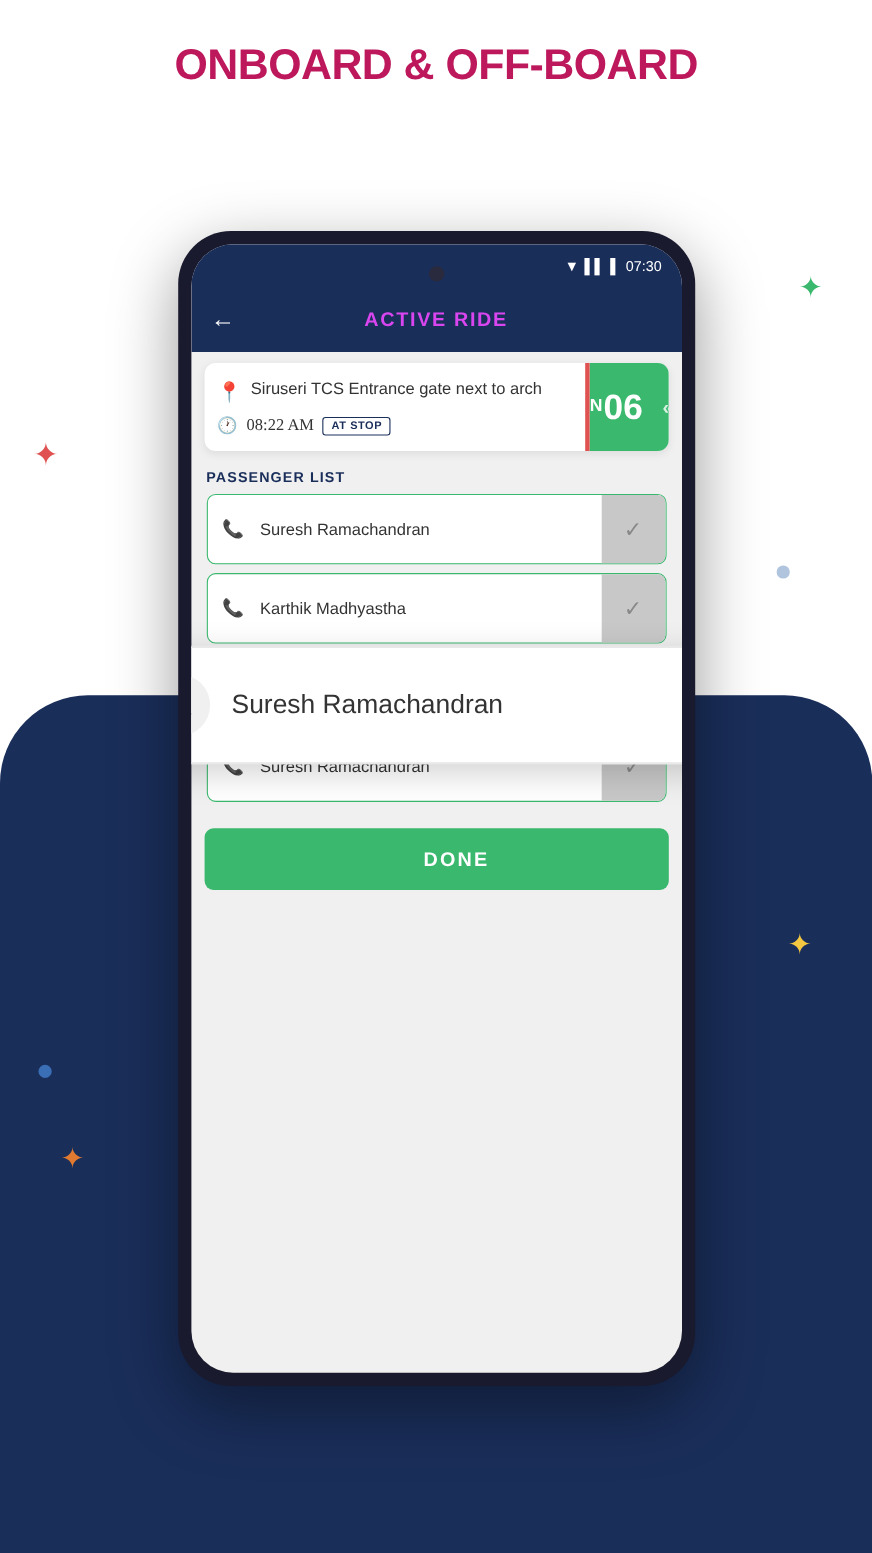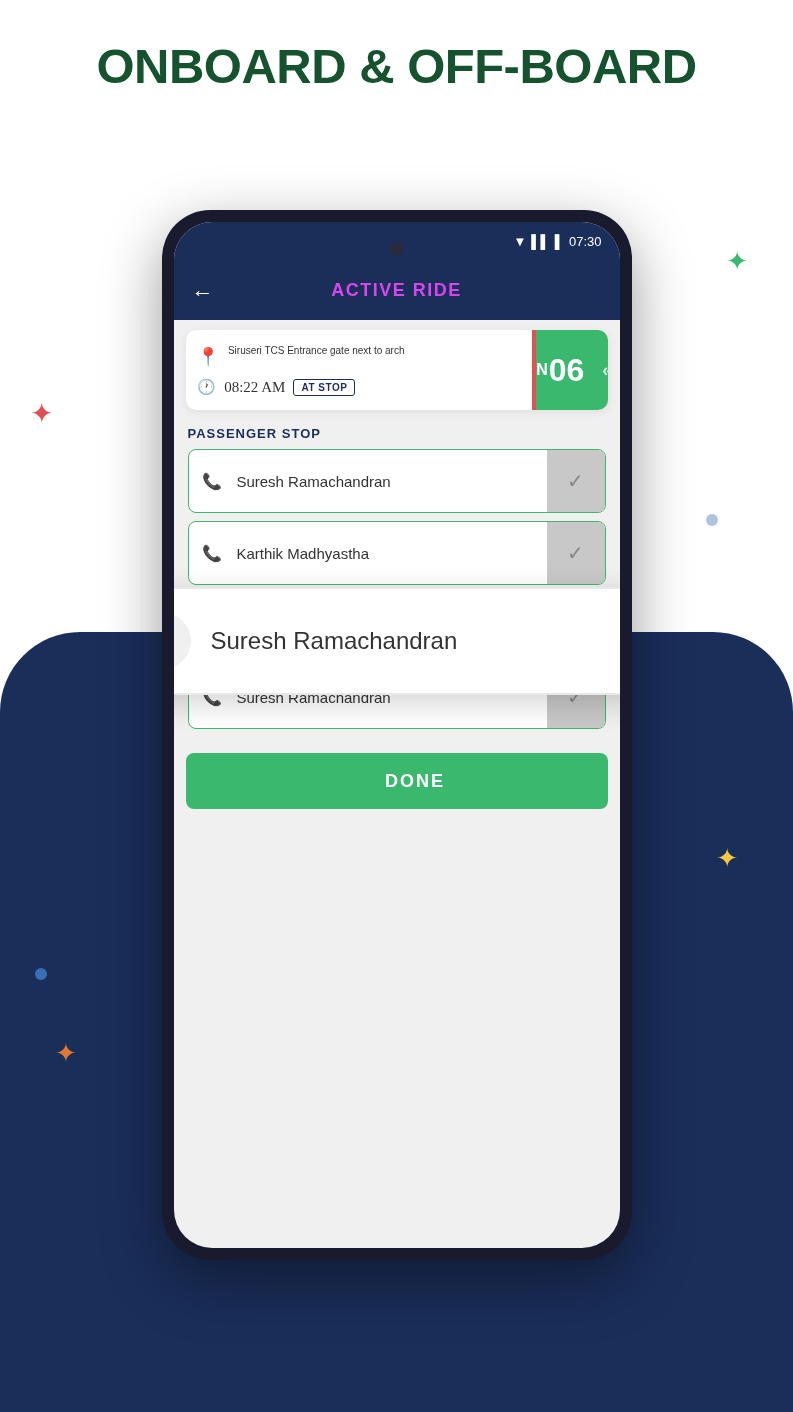--- a/index.html
+++ b/index.html
@@ -52,9 +52,9 @@
       z-index: 2;
     }
     .page-title h1 {
-      font-size: 49px;
+      font-size: 39px;
       font-weight: 900;
-      color: #14532d;
+      color: #be185d;
       line-height: 1.15;
       letter-spacing: -0.5px;
       text-align: center;

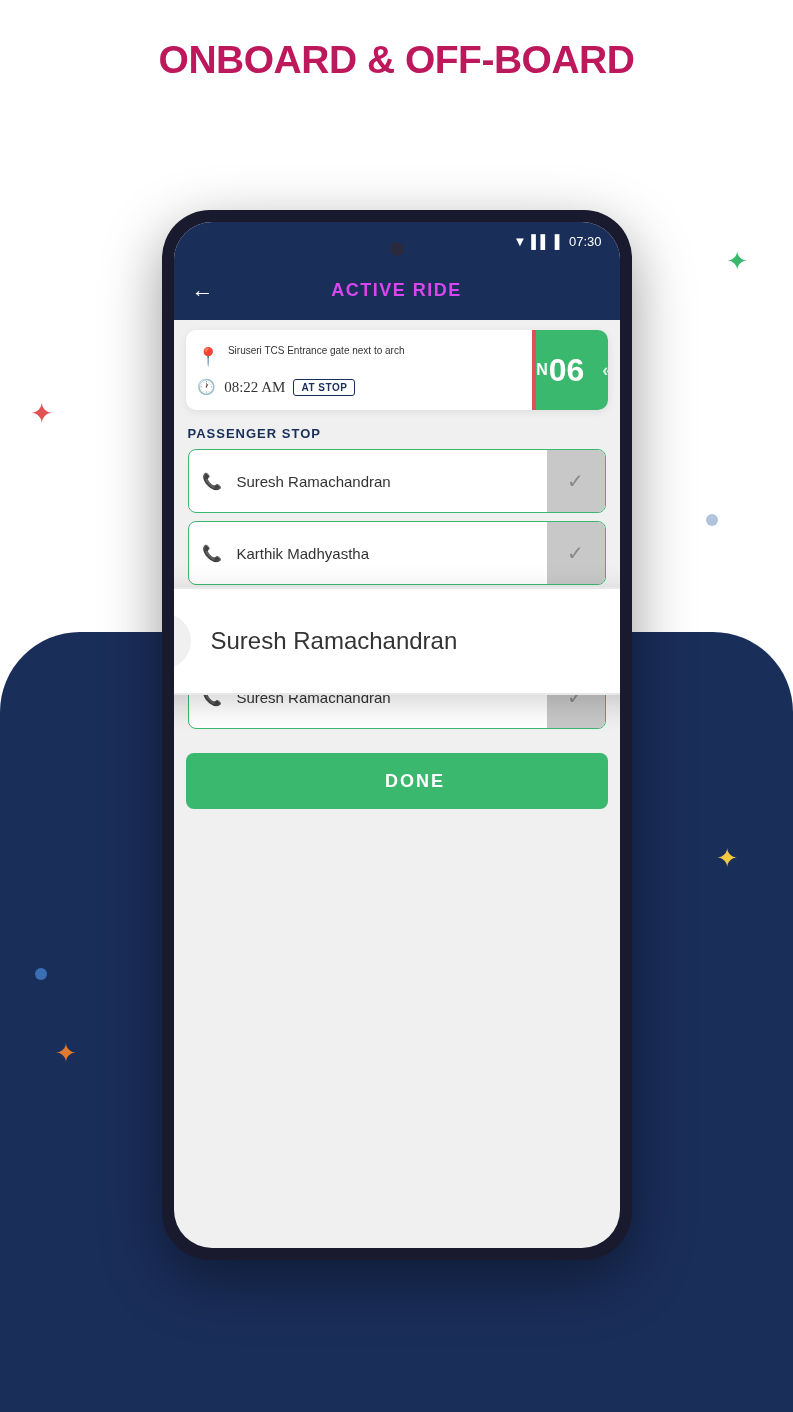--- a/index.html
+++ b/index.html
@@ -162,7 +162,7 @@
       flex-shrink: 0;
     }
     .stop-name {
-      font-size: 10px;
+      font-size: 15px;
       color: #333;
       font-weight: 500;
       line-height: 1.3;

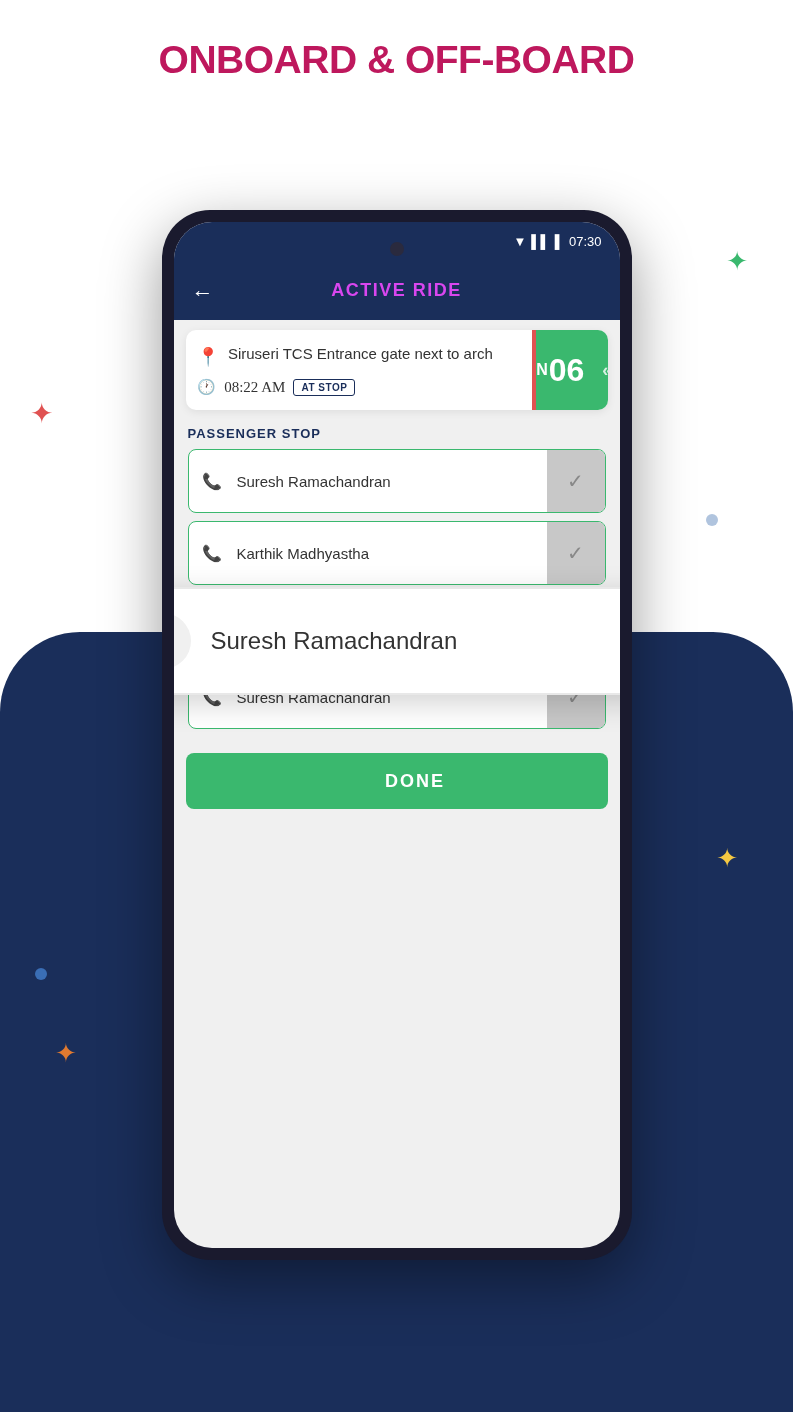--- a/index.html
+++ b/index.html
@@ -364,7 +364,7 @@
     </div>
 
     <div class="passenger-list-section">
-      <div class="passenger-list-label">PASSENGER STOP</div>
+      <div class="passenger-list-label">PASSENGER LIST</div>
 
       <div class="passenger-row">
         <div class="passenger-row-left">

